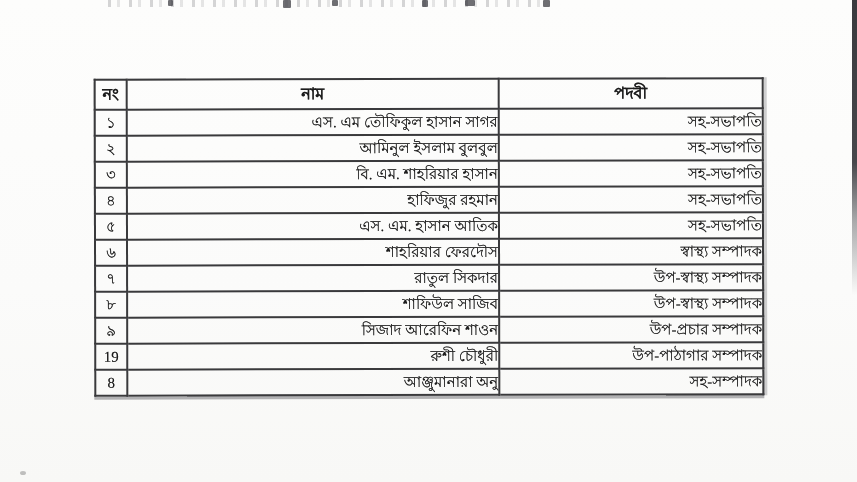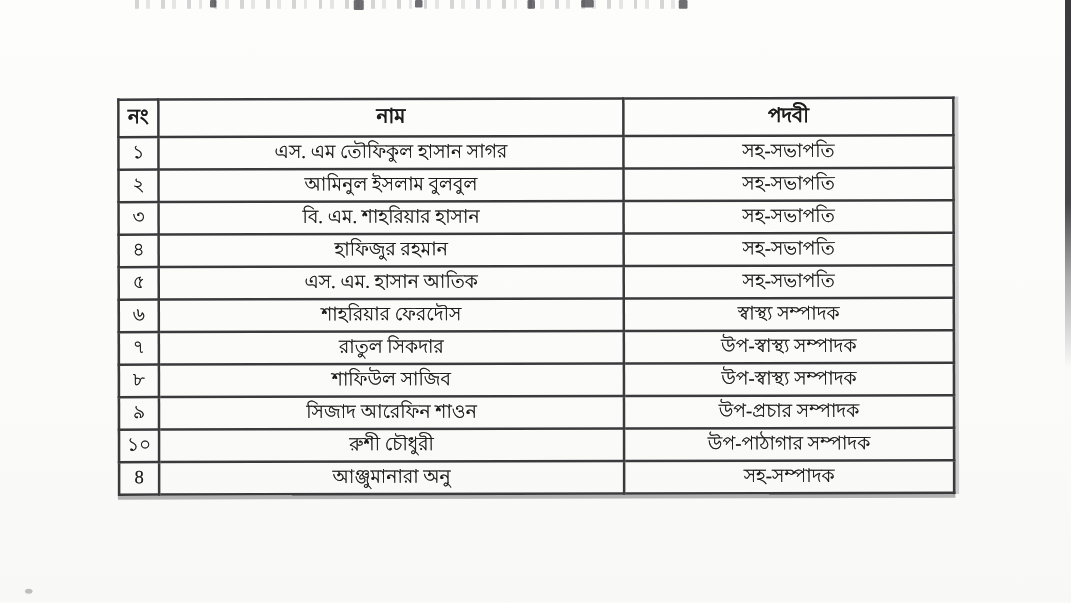--- a/index.html
+++ b/index.html
@@ -61,7 +61,7 @@
   }
   table.roster td { height: 24px; }
   td.col-no { text-align: center; }
-  td.col-name, td.col-designation { text-align: center; padding-left: 9px; }
+  td.col-name, td.col-designation { text-align: right; padding-left: 9px; }
 </style>
 </head>
 <body>

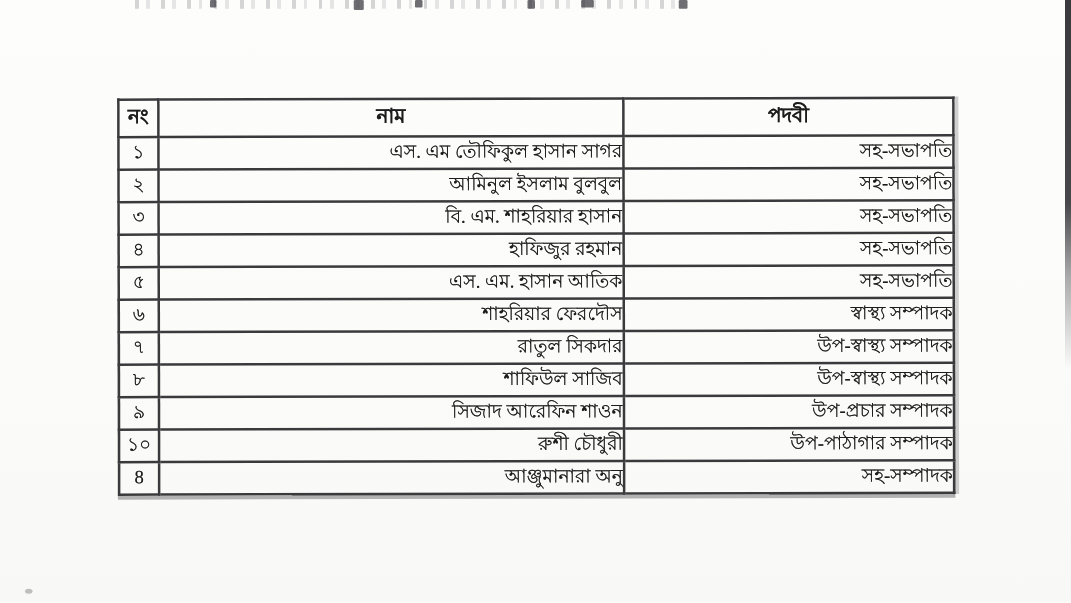--- a/index.html
+++ b/index.html
@@ -137,7 +137,7 @@
           <td class="col-designation">উপ-প্রচার সম্পাদক</td>
         </tr>
         <tr>
-          <td class="col-no">১০</td>
+          <td class="col-no">19</td>
           <td class="col-name">রুশী চৌধুরী</td>
           <td class="col-designation">উপ-পাঠাগার সম্পাদক</td>
         </tr>

